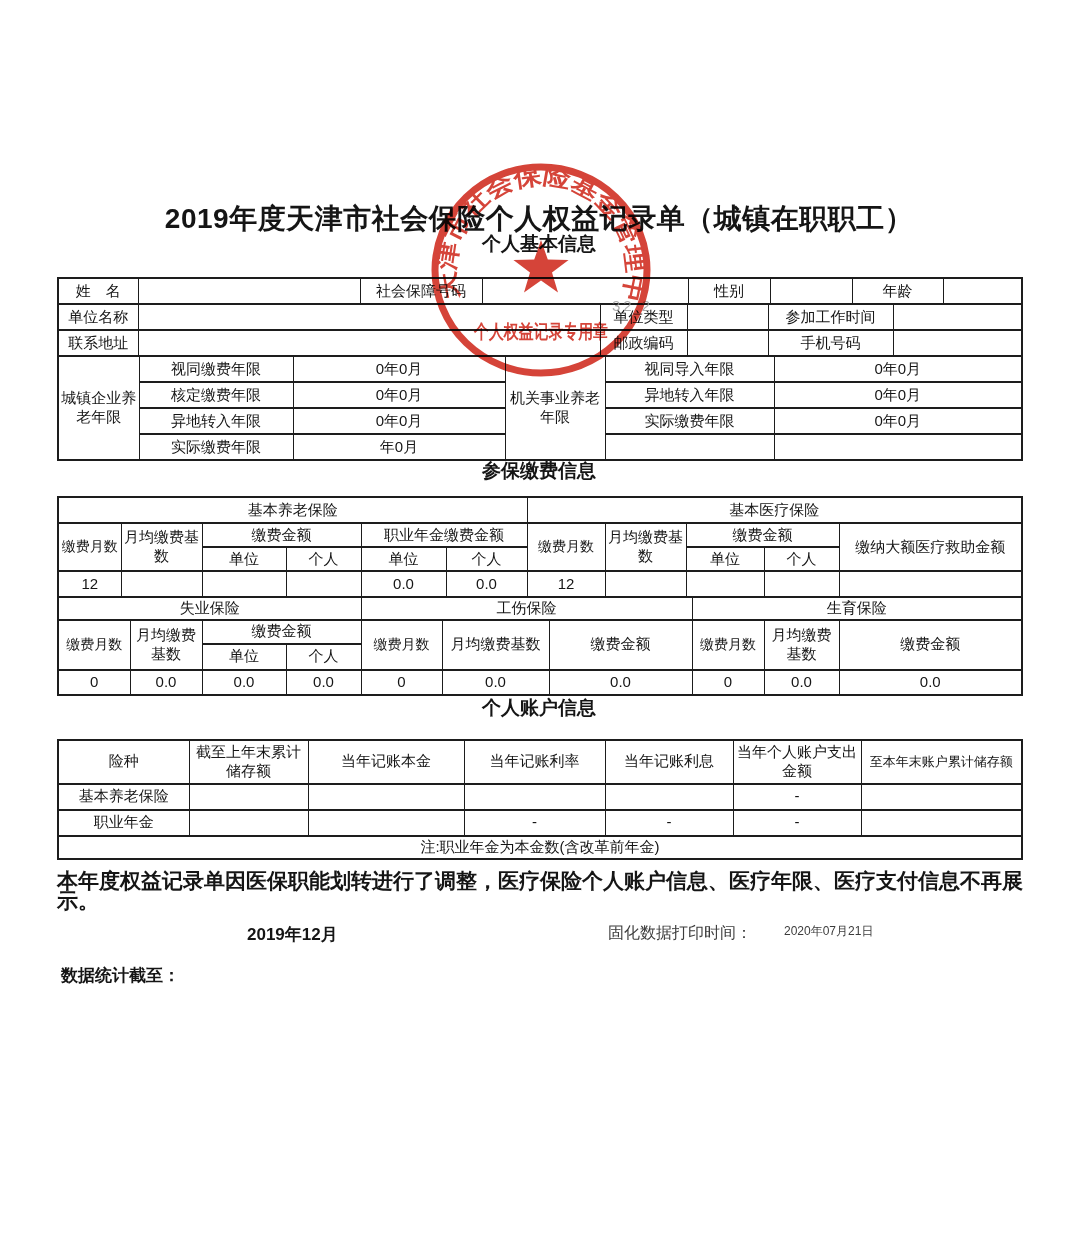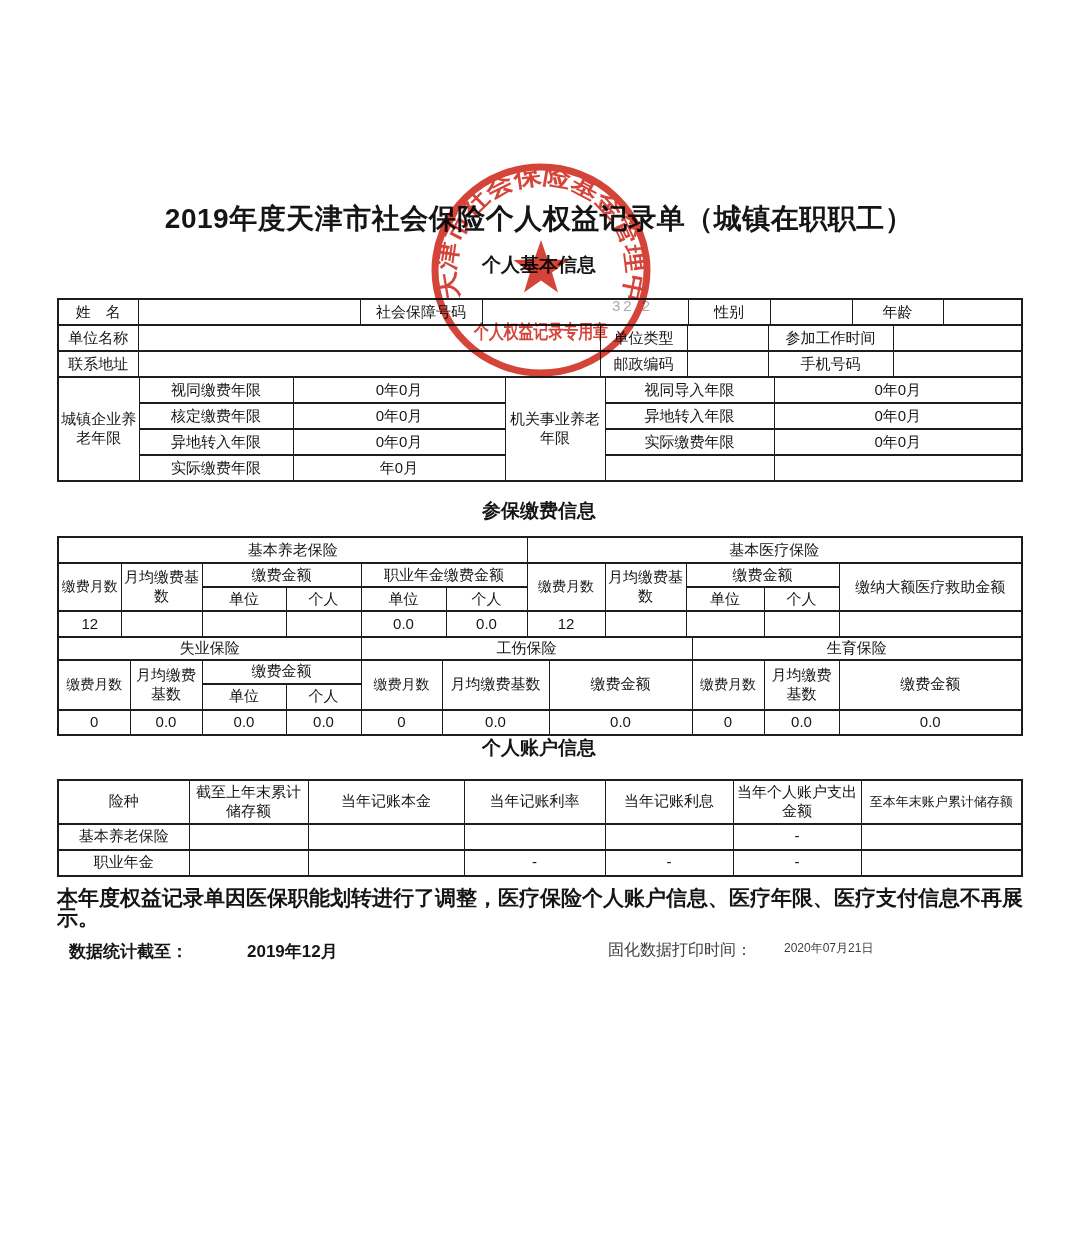--- a/index.html
+++ b/index.html
@@ -8,7 +8,7 @@
   .doc-title{padding-top:204px;width:964px;margin-left:57px;text-align:center;
              font-size:28px;font-weight:bold;letter-spacing:0.5px;line-height:30px;}
   .sec-title{width:964px;margin-left:57px;text-align:center;font-size:19px;font-weight:bold;line-height:20px;}
-  .s1{margin-top:21px;}
+  .s1{}
   .s2{margin-top:19px;}
   .s3{margin-top:2px;}
   table.t{border-collapse:collapse;table-layout:fixed;margin-left:57px;width:966px;

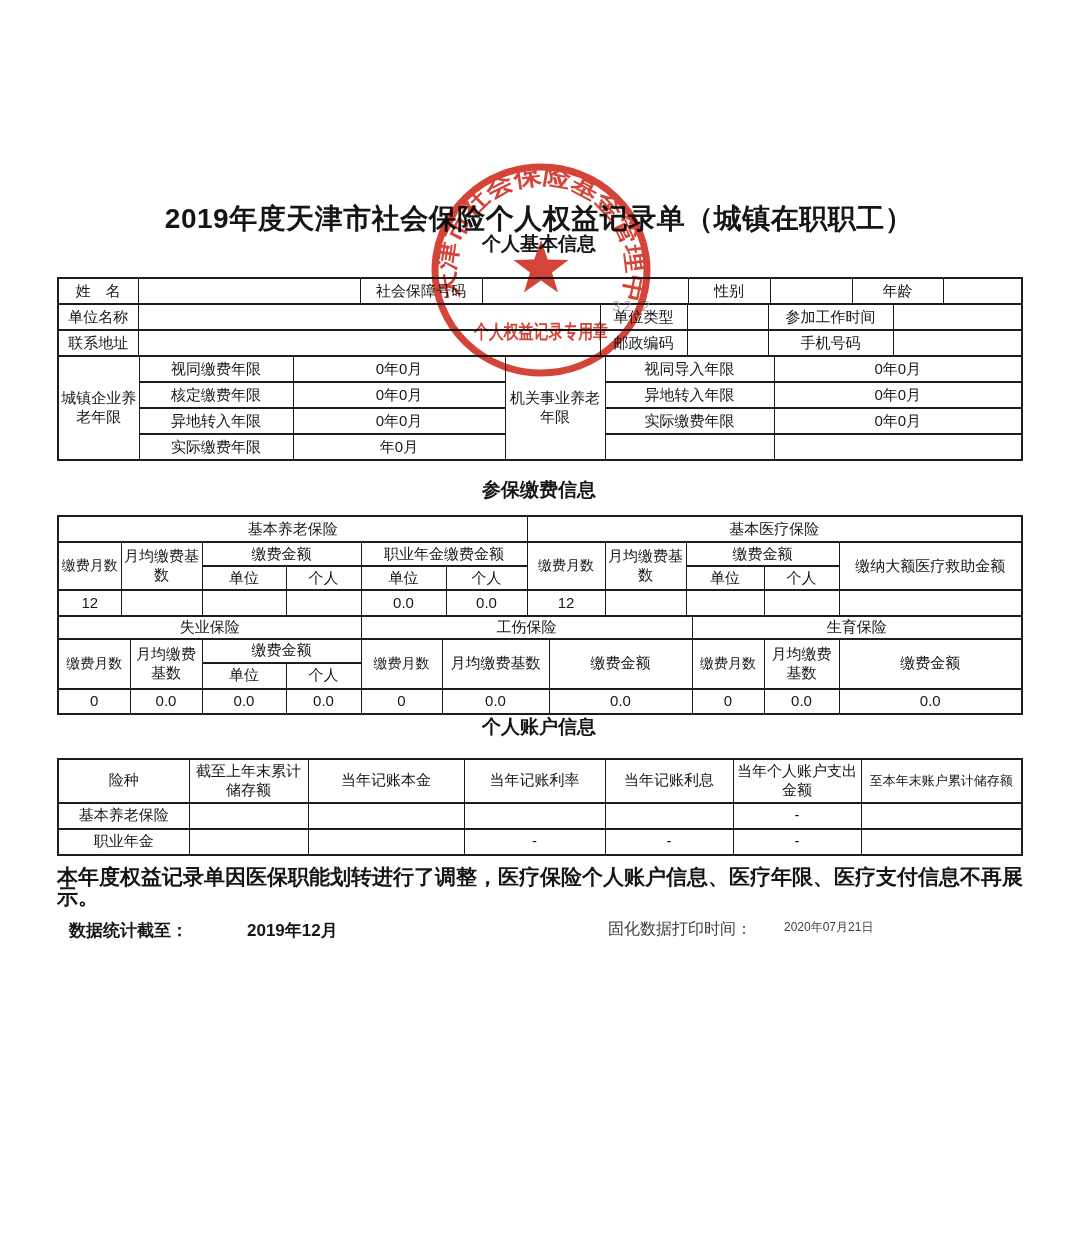--- a/index.html
+++ b/index.html
@@ -9,7 +9,7 @@
              font-size:28px;font-weight:bold;letter-spacing:0.5px;line-height:30px;}
   .sec-title{width:964px;margin-left:57px;text-align:center;font-size:19px;font-weight:bold;line-height:20px;}
   .s1{}
-  .s2{margin-top:19px;}
+  .s2{}
   .s3{margin-top:2px;}
   table.t{border-collapse:collapse;table-layout:fixed;margin-left:57px;width:966px;
           font-size:15px;border:2px solid #1d1d1d;}

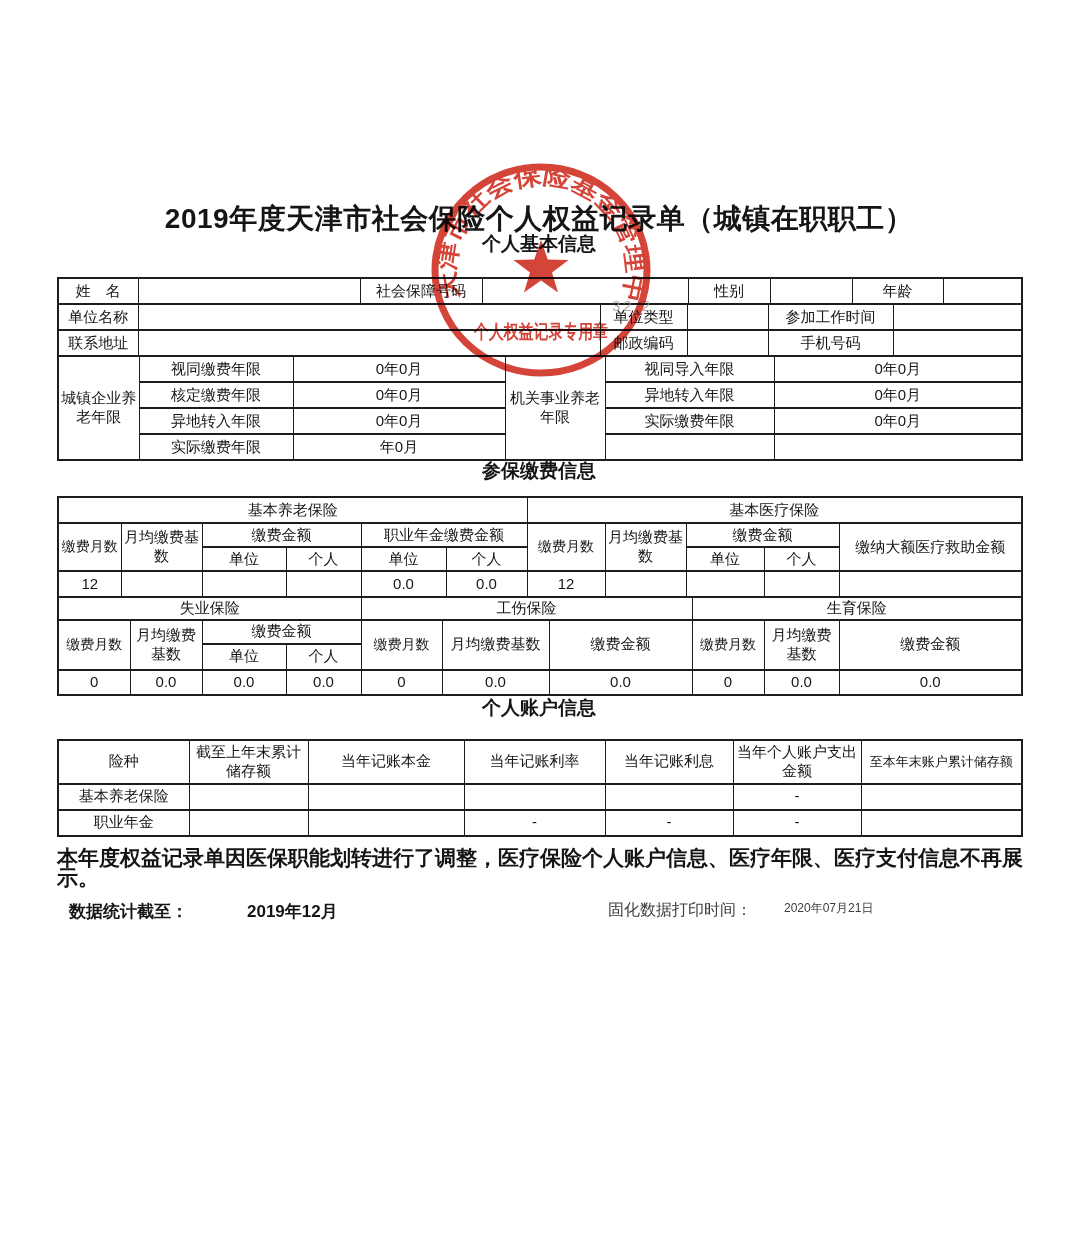--- a/index.html
+++ b/index.html
@@ -277,6 +277,9 @@
       <td>-</td>
       <td></td>
     </tr>
+    <tr style="height:23px">
+      <td colspan="7" class="note-cell">注:职业年金为本金数(含改革前年金)</td>
+    </tr>
   </tbody>
     </table>
 

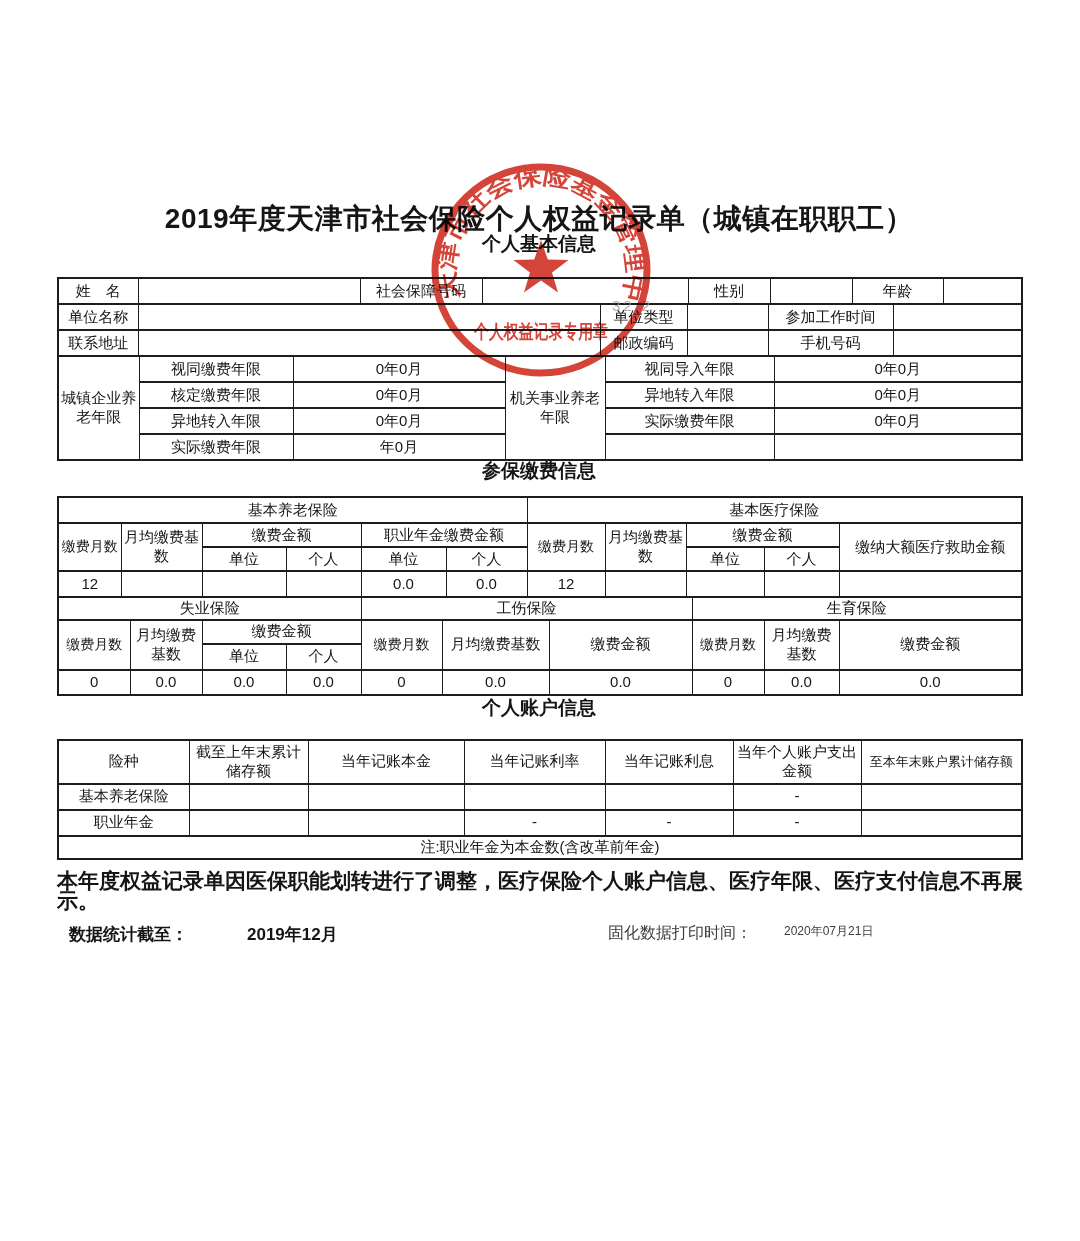--- a/index.html
+++ b/index.html
@@ -24,7 +24,7 @@
   .notice{margin:11px 0 12px 57px;width:1000px;font-size:21px;font-weight:bold;line-height:20px;}
   .stats{position:relative;margin-left:57px;margin-top:7px;height:22px;font-size:17px;}
   .stats span{position:absolute;top:0;white-space:nowrap;}
-  .stat-label{left:12px;font-weight:bold;}
+  .stat-label{left:4px;font-weight:bold;margin-top:41px;}
   .stat-value{left:190px;font-weight:bold;}
   .print-label{left:551px;font-size:16px;color:#3c3c3c;}
   .print-value{left:727px;font-size:12px;color:#3c3c3c;}

